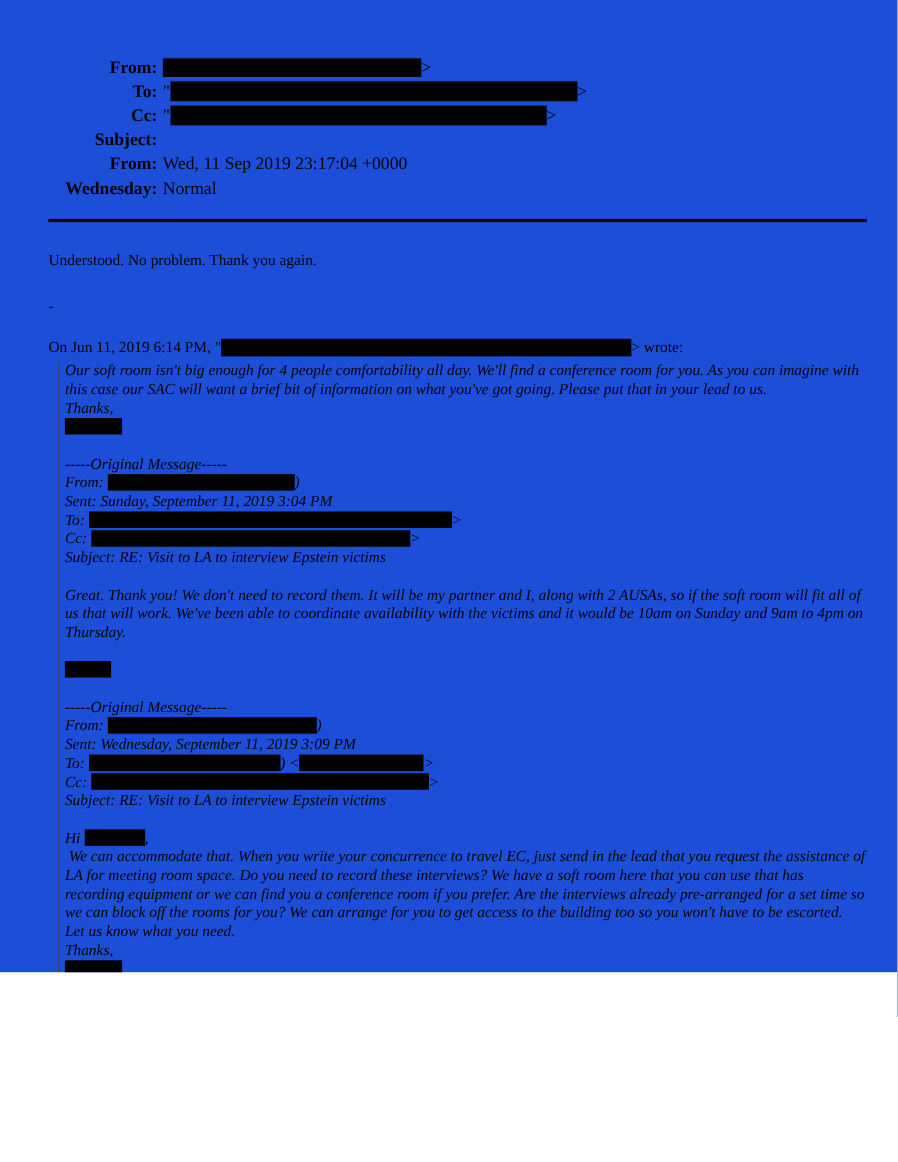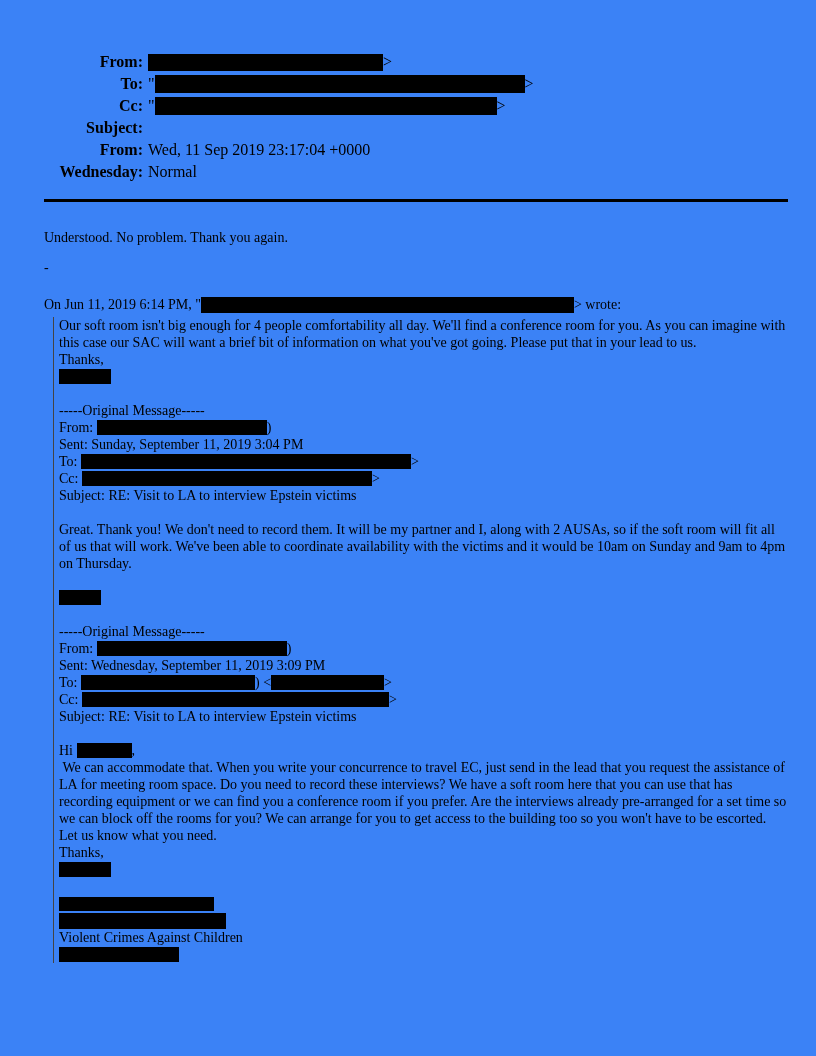--- a/index.html
+++ b/index.html
@@ -6,10 +6,10 @@
   .page {
     position: relative;
     width: 816px;
-    height: 1056px;
+    height: 884px;
     box-sizing: border-box;
     padding: 51px 28px 0 44px;
-    background: #3b82f6;
+    background: #1d4ed8;
     color: #000000;
     font-family: "Liberation Serif", "DejaVu Serif", serif;
     overflow: hidden;

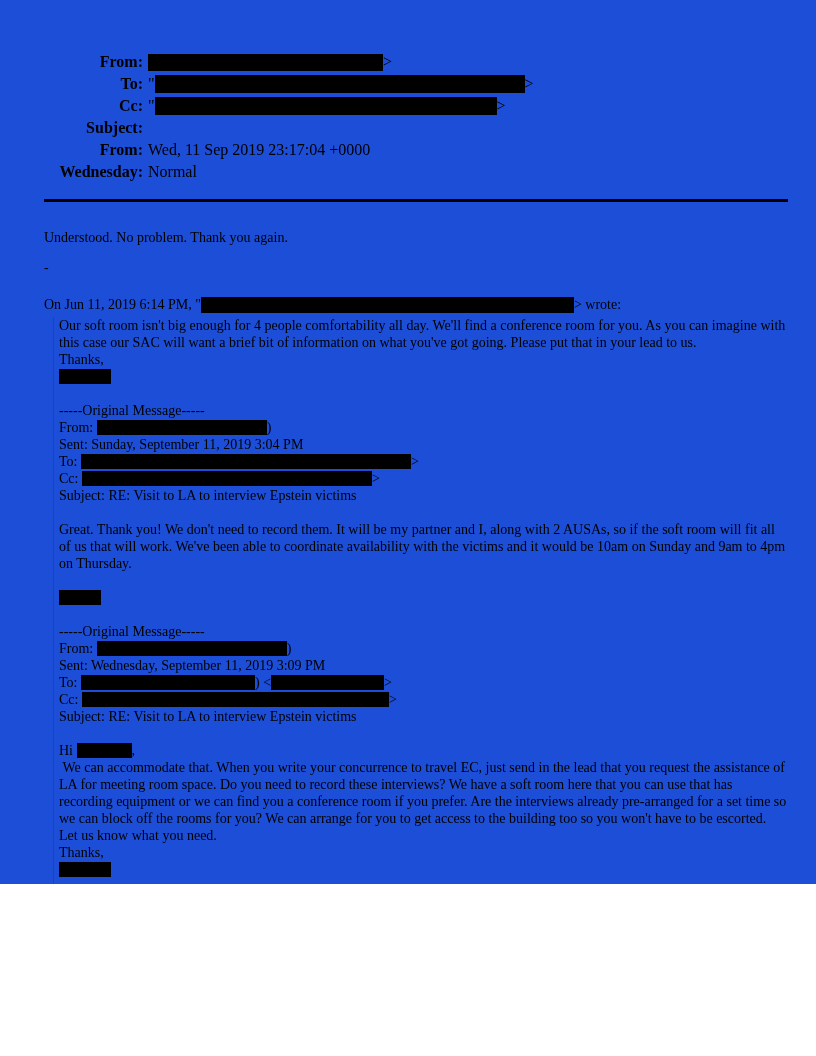--- a/index.html
+++ b/index.html
@@ -24,7 +24,7 @@
   
   .email-body { font-size: 14px; line-height: 17px; margin-top: 27px; }
   .line { min-height: 17px; white-space: pre-wrap; }
-  .reply-text { margin-bottom: 13px; }
+  .reply-text { margin-bottom: 25px; }
   .dash-line { margin-bottom: 20px; }
   .quote {
     border-left: 1px solid #444;

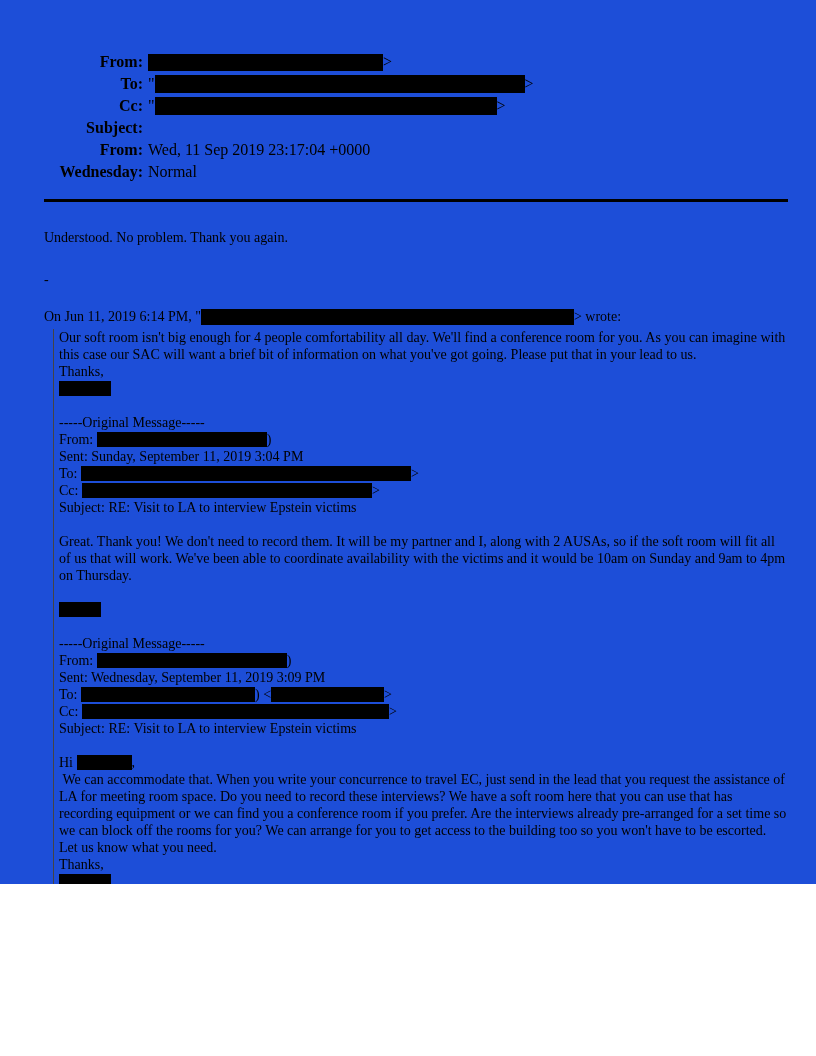--- a/index.html
+++ b/index.html
@@ -77,7 +77,7 @@
     <div class="line reply-text">Understood. No problem. Thank you again.</div>
     <div class="line dash-line">-</div>
     <div class="line" id="attribution-line"><span>On Jun 11, 2019 6:14 PM, "</span><span class="bar" style="width: 373px; height: 16px; background: rgb(0, 0, 0);"></span><span>&gt; wrote:</span></div>
-    <div class="quote" id="quote-block" style="border-left-color: rgb(68, 68, 68);">
+    <div class="quote" id="quote-block" style="border-left-color: rgb(68, 68, 68); font-style: italic;">
         <div class="line"><span>Our soft room isn't big enough for 4 people comfortability all day. We'll find a conference room for you. As you can imagine with this case our SAC will want a brief bit of information on what you've got going. Please put that in your lead to us.</span></div>
         <div class="line"><span>Thanks,</span></div>
         <div class="line"><span class="bar" style="width: 52px; height: 15px; background: rgb(0, 0, 0);"></span></div>

